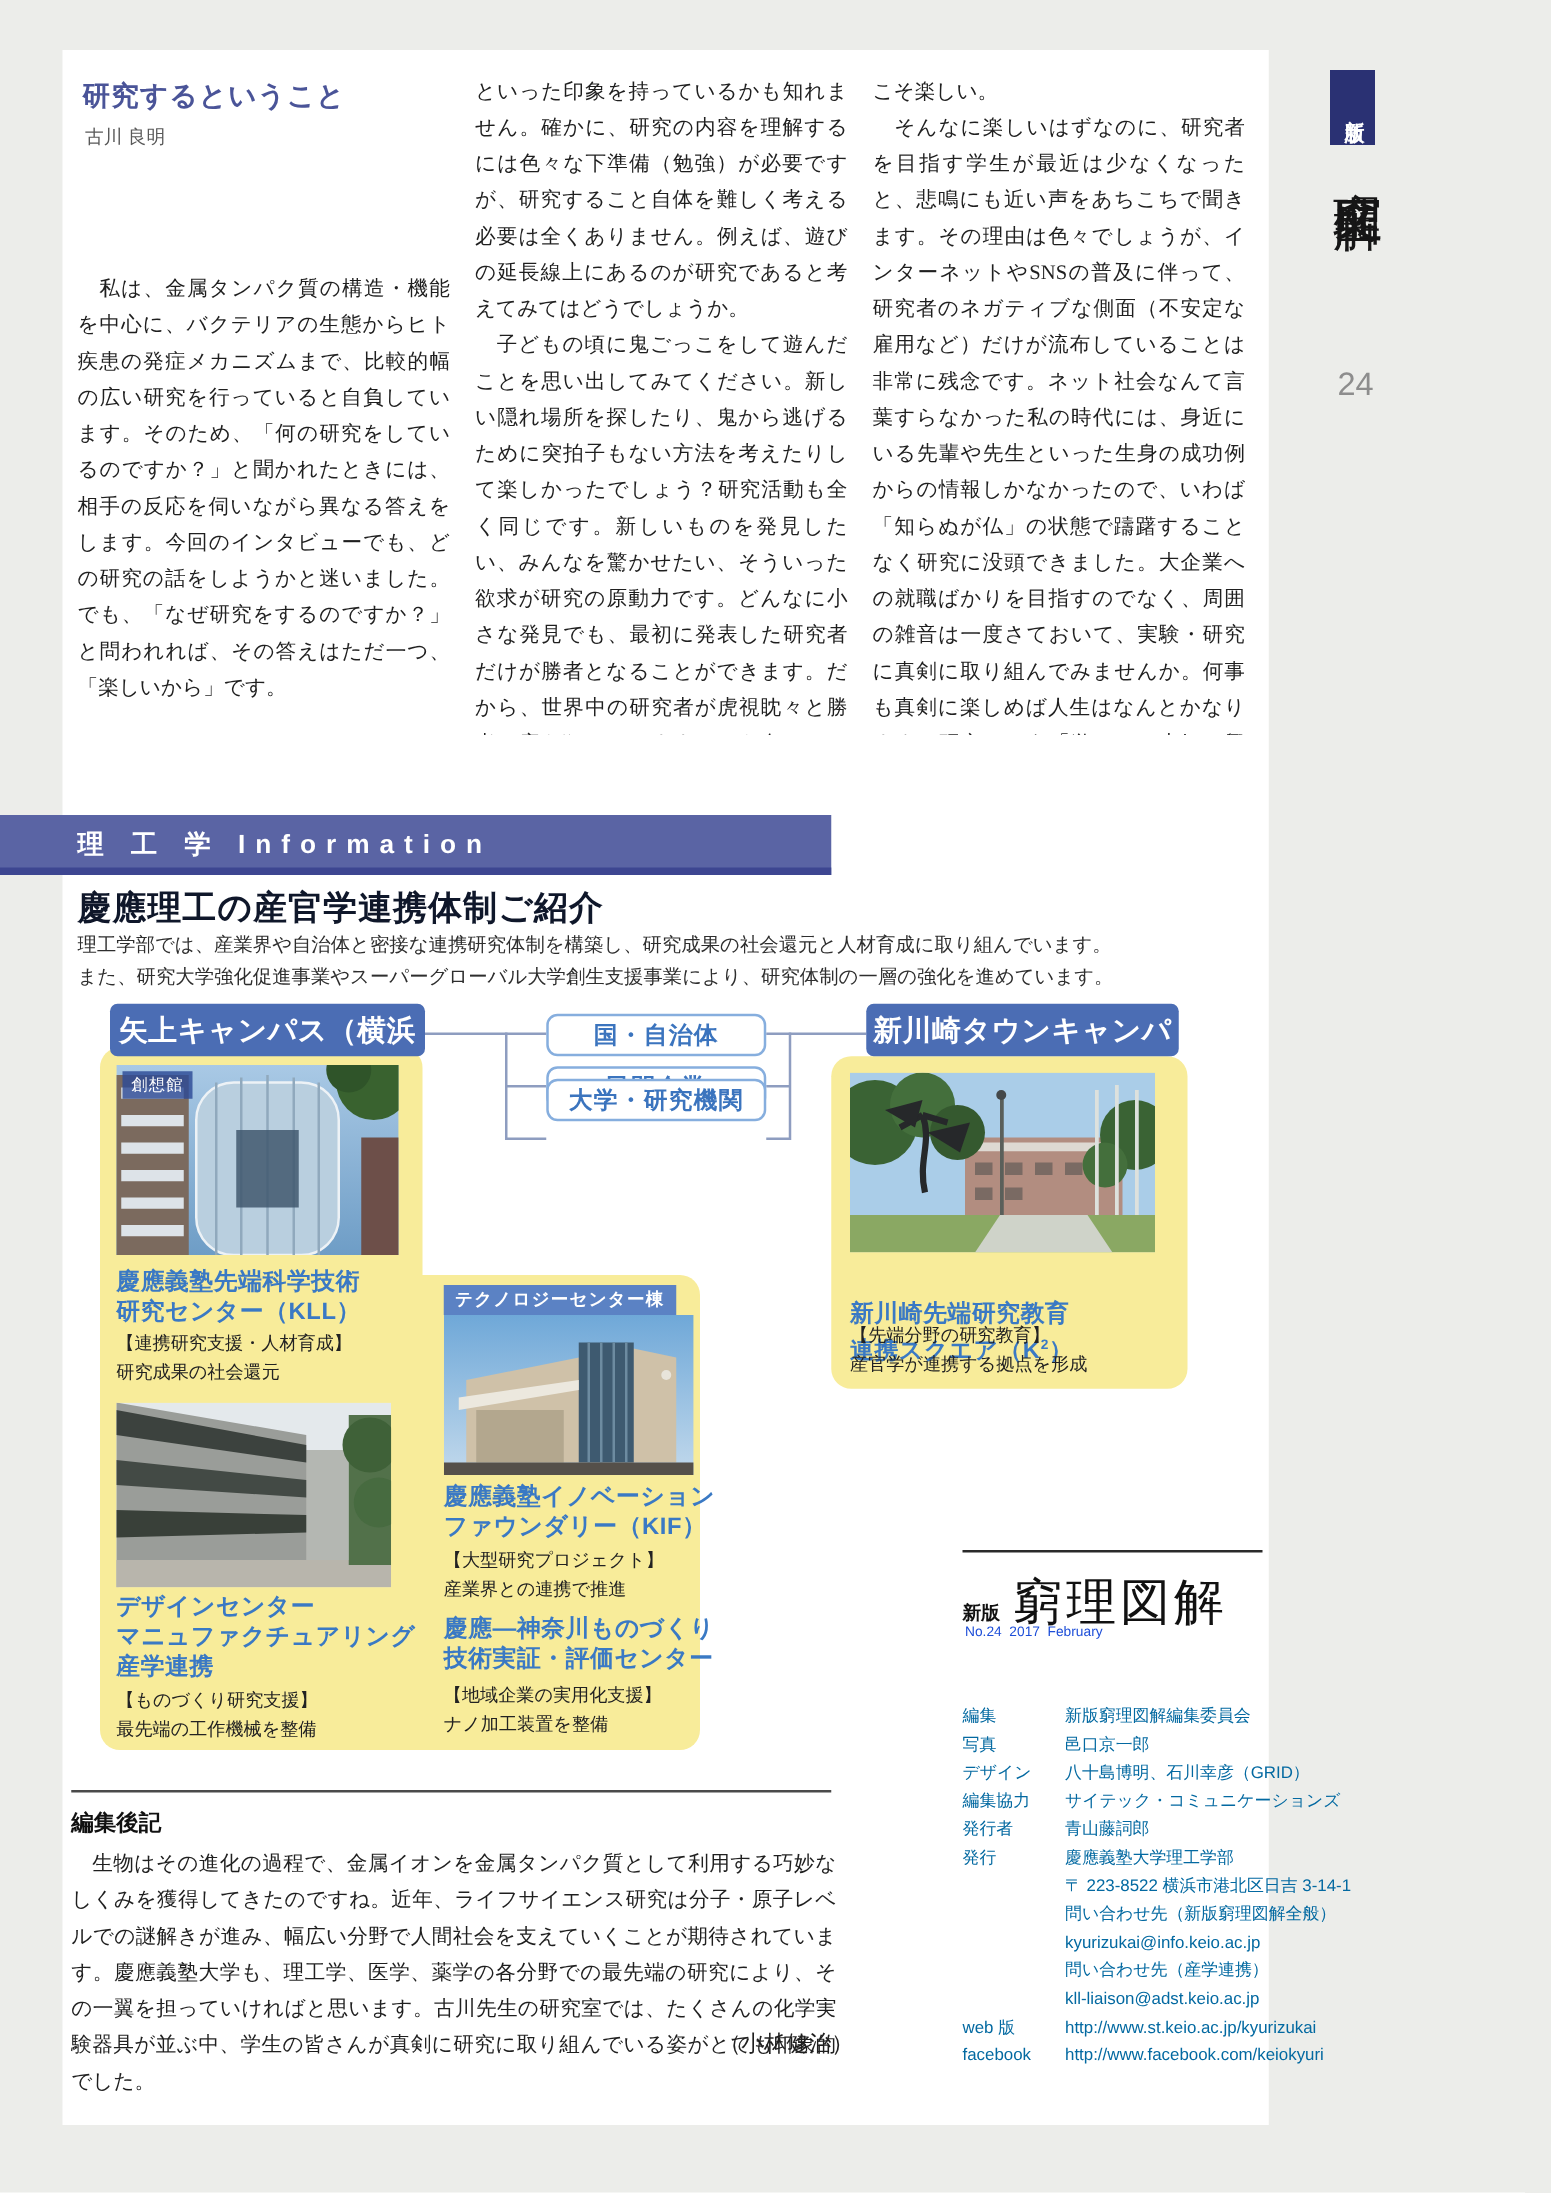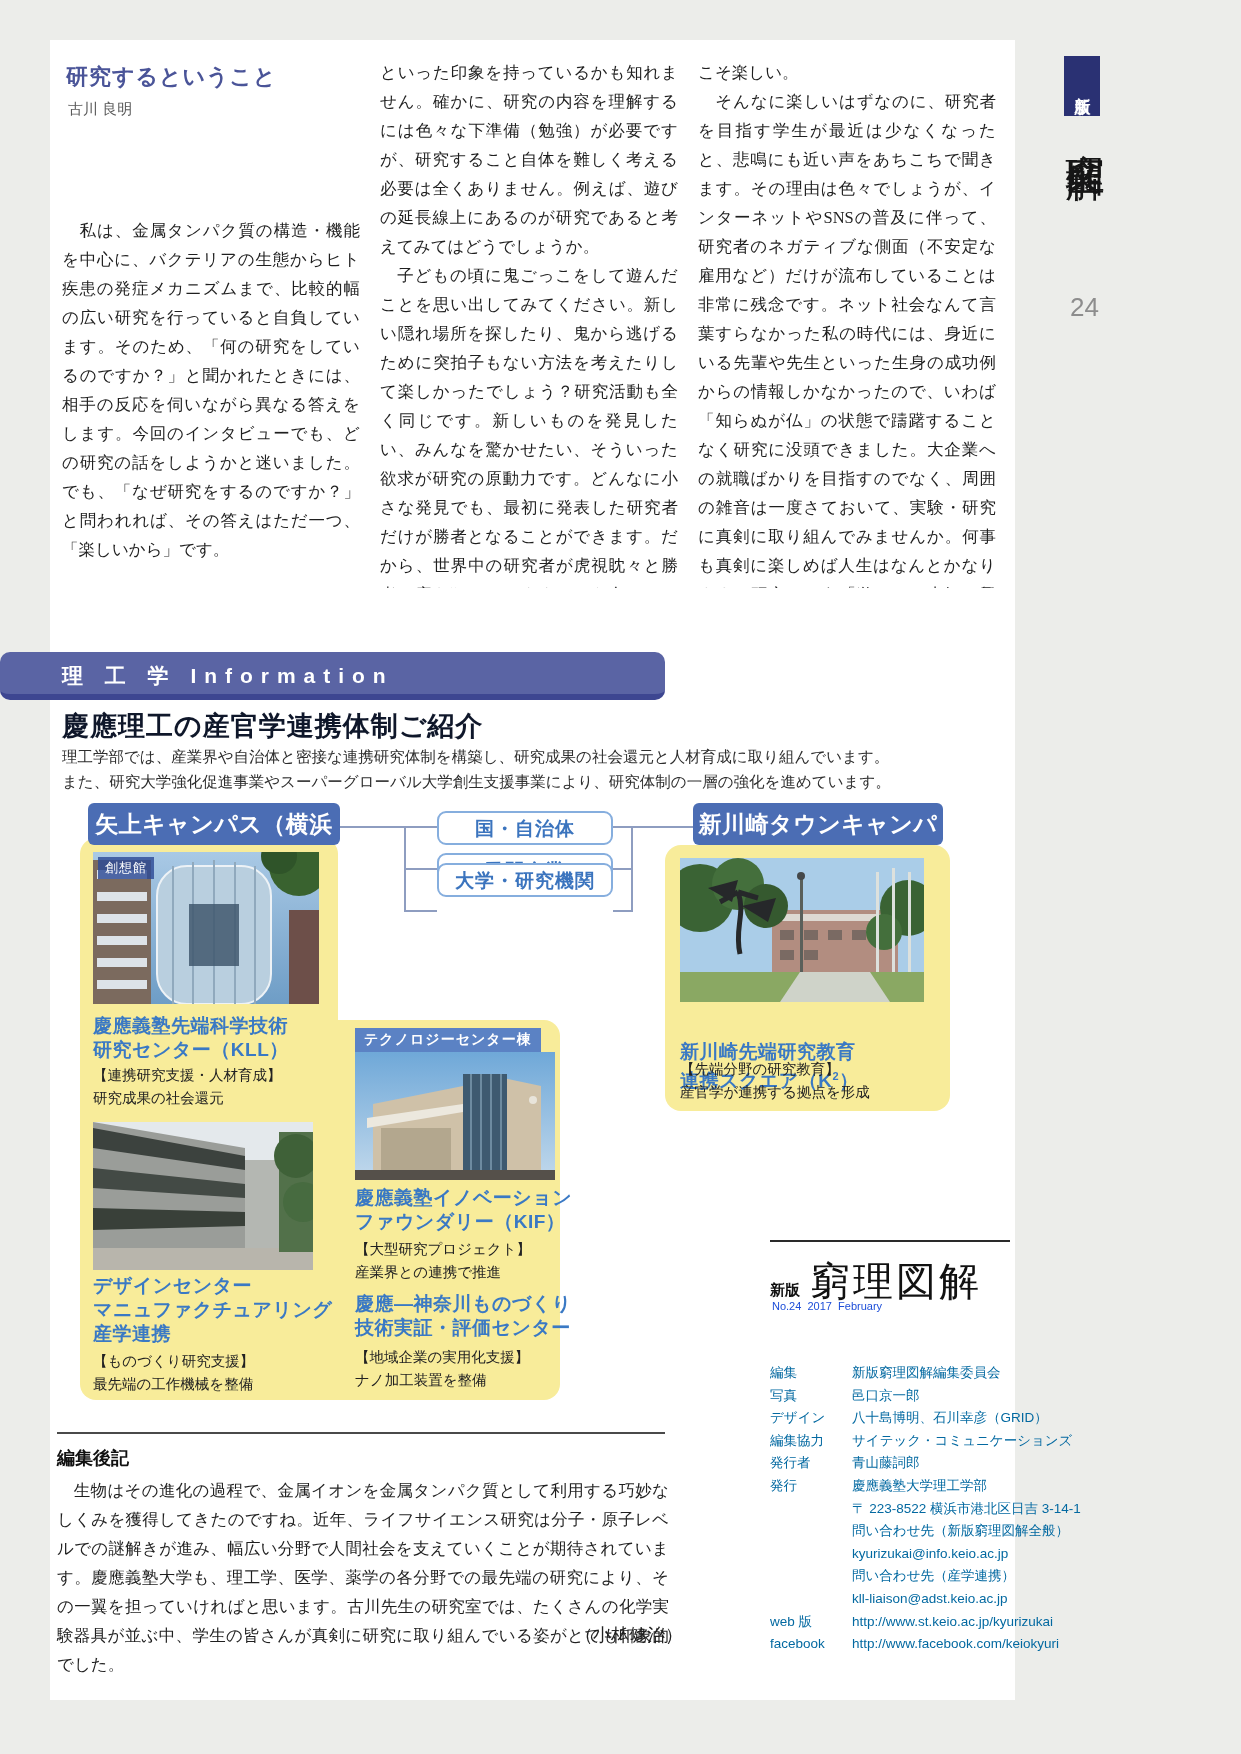--- a/index.html
+++ b/index.html
@@ -26,7 +26,7 @@
   .info-banner{
     left:0;top:652px;width:665px;height:48px;background:#5a64a4;
     border-bottom:6px solid #3d4691;color:#ffffff;font-weight:bold;font-size:21px;
-    line-height:48px;padding-left:62px;letter-spacing:0.38em;box-sizing:border-box;border-radius:10px;
+    line-height:48px;padding-left:62px;letter-spacing:0.38em;box-sizing:border-box;
   }
   .section-heading{left:62px;top:708px;font-size:27px;font-weight:bold;color:#0f172a;letter-spacing:1px;}
   .section-intro{left:62px;top:744px;width:900px;font-size:15.5px;line-height:25px;color:#2e2e2e;white-space:pre-line;}

